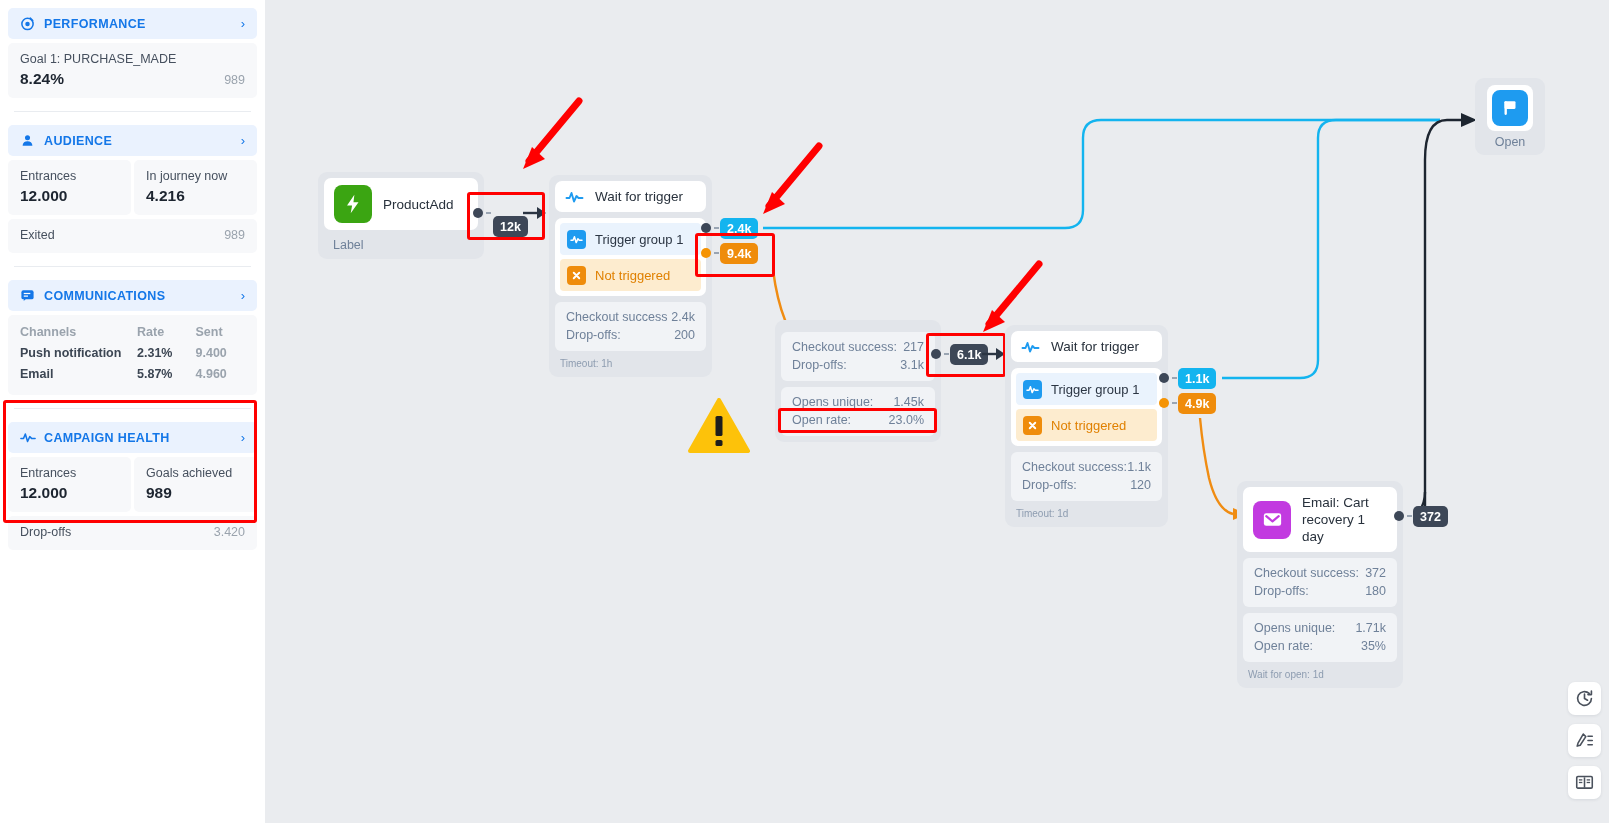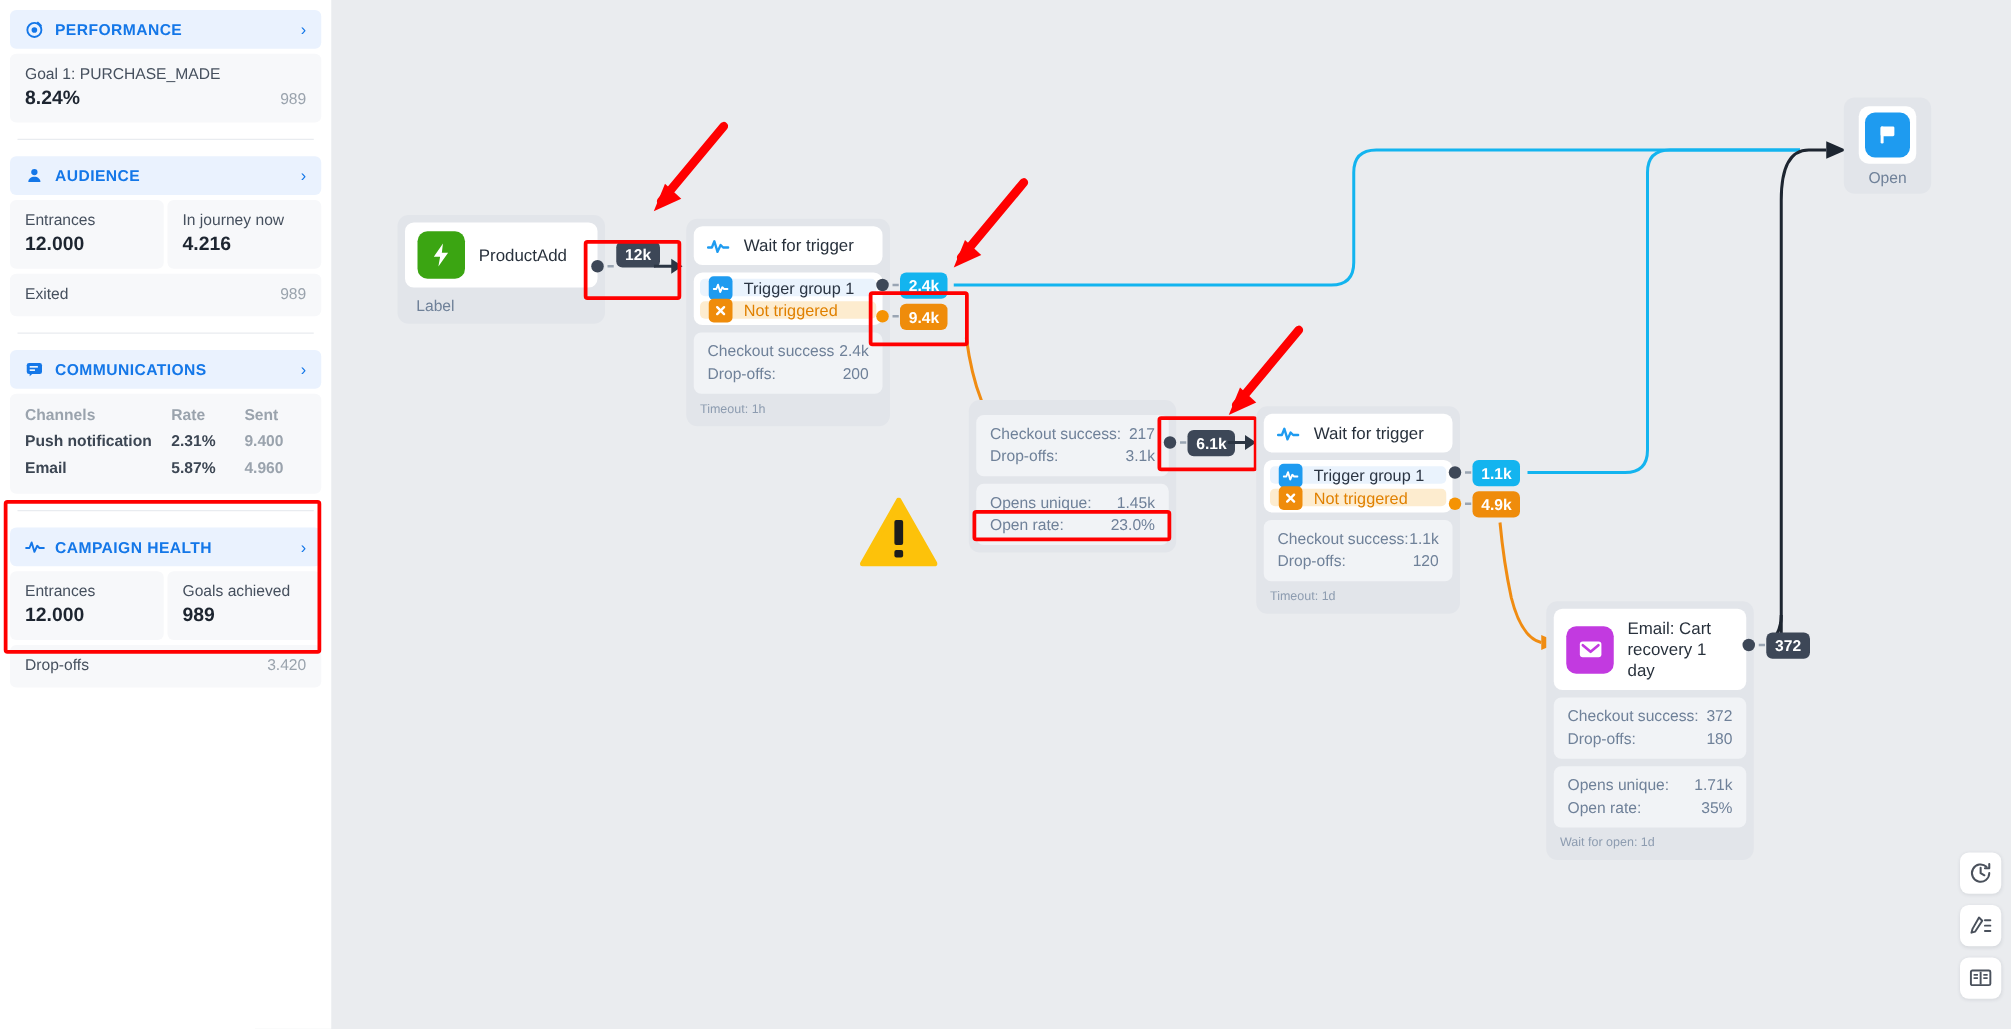--- a/index.html
+++ b/index.html
@@ -296,7 +296,7 @@
   </div>
   <span class="port port-dark" style="left:208px; top:208px;"></span>
   <span class="dash" style="left:221px; top:212px;"></span>
-  <div class="badge badge-dark" style="left:228px; top:193px;">12k</div>
+  <div class="badge badge-dark" style="left:228px; top:216px;">12k</div>
   <svg style="position:absolute; left:258px; top:204px;" width="24" height="18">
     <line x1="0" y1="9" x2="16" y2="9" stroke="#2b3543" stroke-width="2.4"></line>
     <polygon points="14,3 23,9 14,15" fill="#2b3543"></polygon>

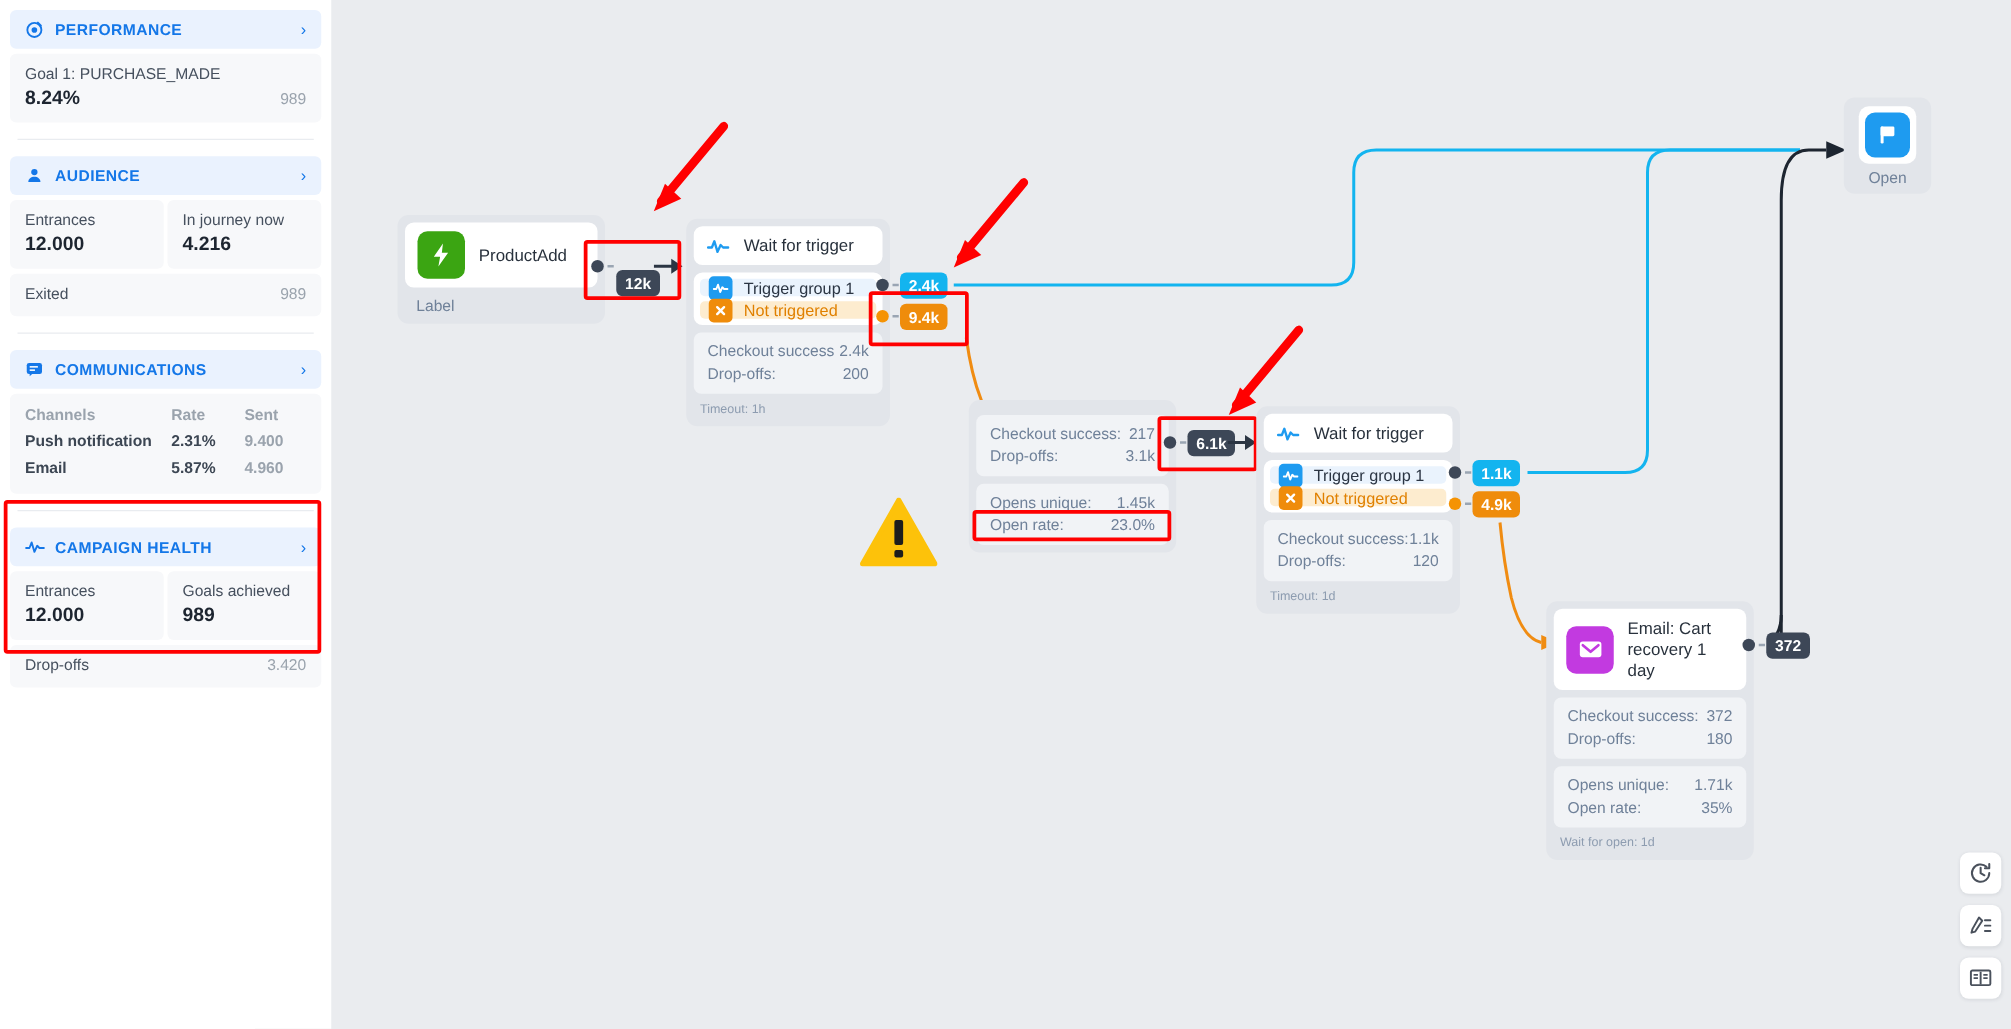--- a/index.html
+++ b/index.html
@@ -99,7 +99,7 @@
   .node-label { font-size: 12.5px; color: #6f8199; padding: 8px 4px 1px 9px; }
 
   .branchbox { background: #ffffff; border-radius: 7px; margin-top: 6px; padding: 5px; }
-  .branch { display: flex; align-items: center; gap: 9px; height: 14px;
+  .branch { display: flex; align-items: center; gap: 9px; height: 32px;
             border-radius: 4px; padding: 0 7px; }
   .branch.b-blue { background: #eaf3fd; }
   .branch.b-orange { background: #fdeccf; margin-top: 4px; }

